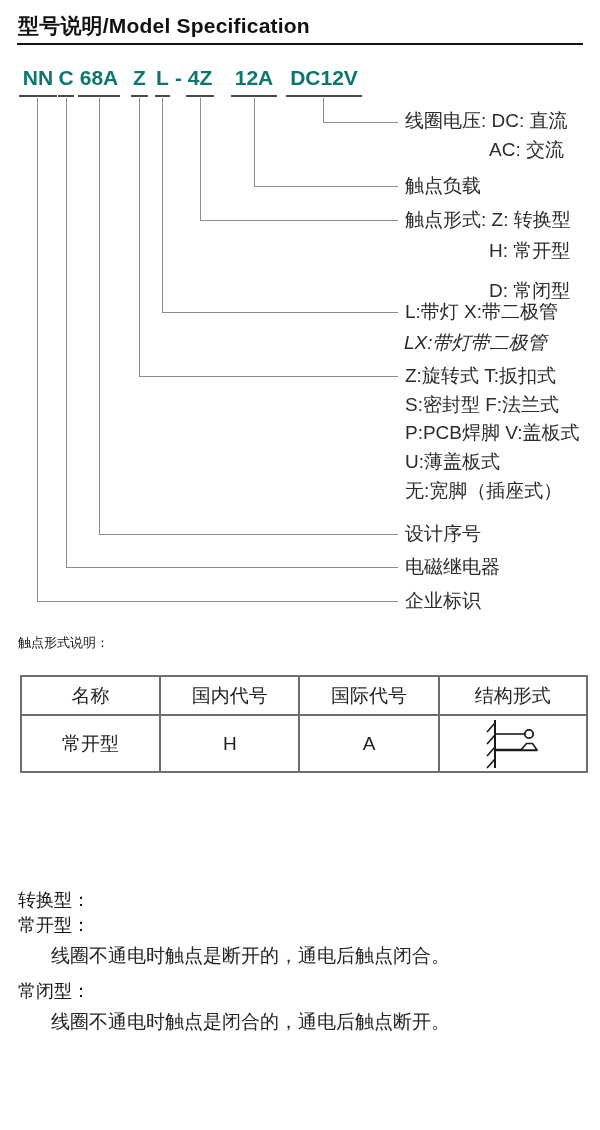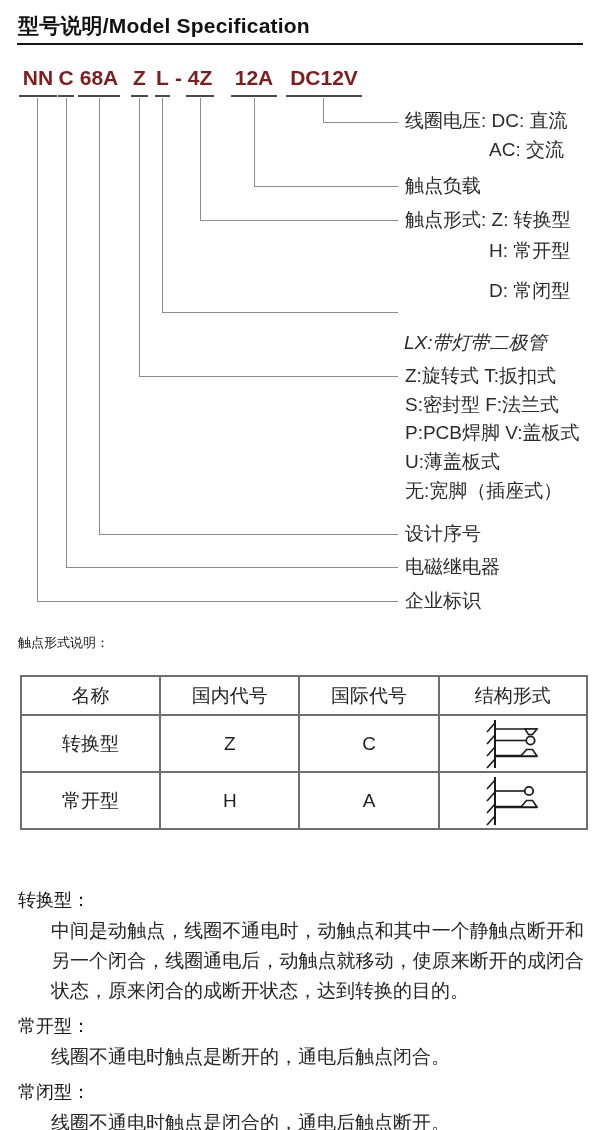--- a/index.html
+++ b/index.html
@@ -15,7 +15,7 @@
   .title-rule{position:absolute;left:17px;top:43px;width:566px;height:0;border-top:2.5px solid #151515;}
   .seg{
     position:absolute;top:63px;height:32px;font-size:21px;font-weight:bold;
-    color:#7f1d1d;text-align:center;line-height:30px;white-space:nowrap;
+    color:#0f766e;text-align:center;line-height:30px;white-space:nowrap;
   }
   .seg.u{border-bottom:2px solid #4a4a4a;}
   .conn{position:absolute;border-left:1.5px solid #8c8c8c;border-bottom:1.5px solid #8c8c8c;}

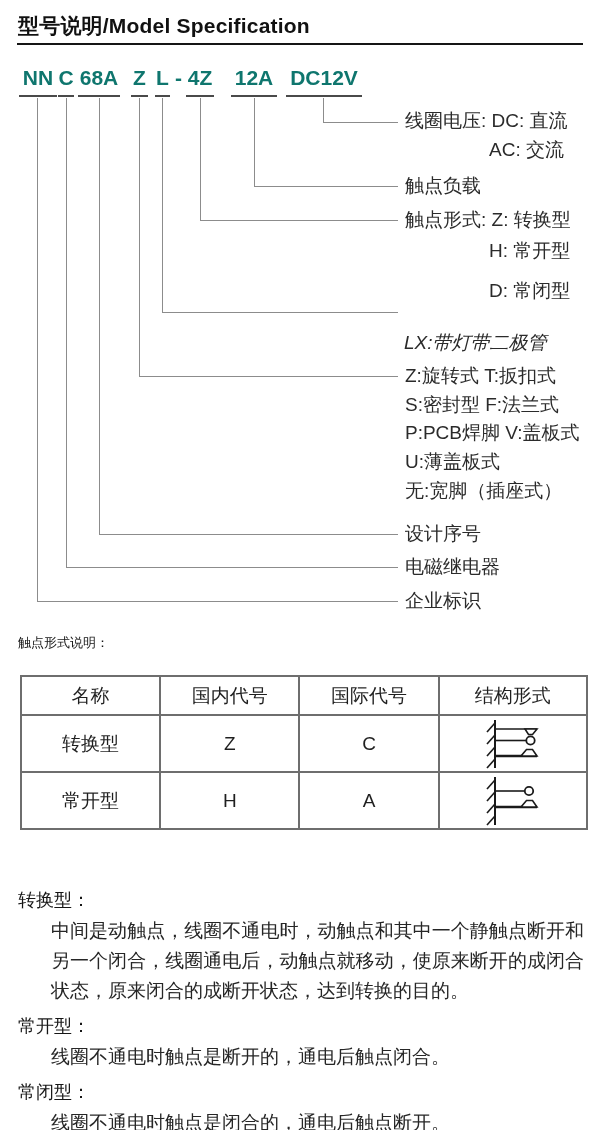--- a/index.html
+++ b/index.html
@@ -84,6 +84,7 @@
   <div class="lbl" style="left:405px;top:220px;">触点形式: Z: 转换型</div>
   <div class="lbl" style="left:489px;top:251px;">H: 常开型</div>
   <div class="lbl" style="left:489px;top:264px;margin-top:14px;">D: 常闭型</div>
+  <div class="lbl" style="left:405px;top:312px;">L:带灯  X:带二极管</div>
   <div class="lbl" style="left:404px;top:343px;font-style:italic;">LX:带灯带二极管</div>
   <div class="lbl" style="left:405px;top:376px;">Z:旋转式 T:扳扣式</div>
   <div class="lbl" style="left:405px;top:405px;">S:密封型 F:法兰式</div>

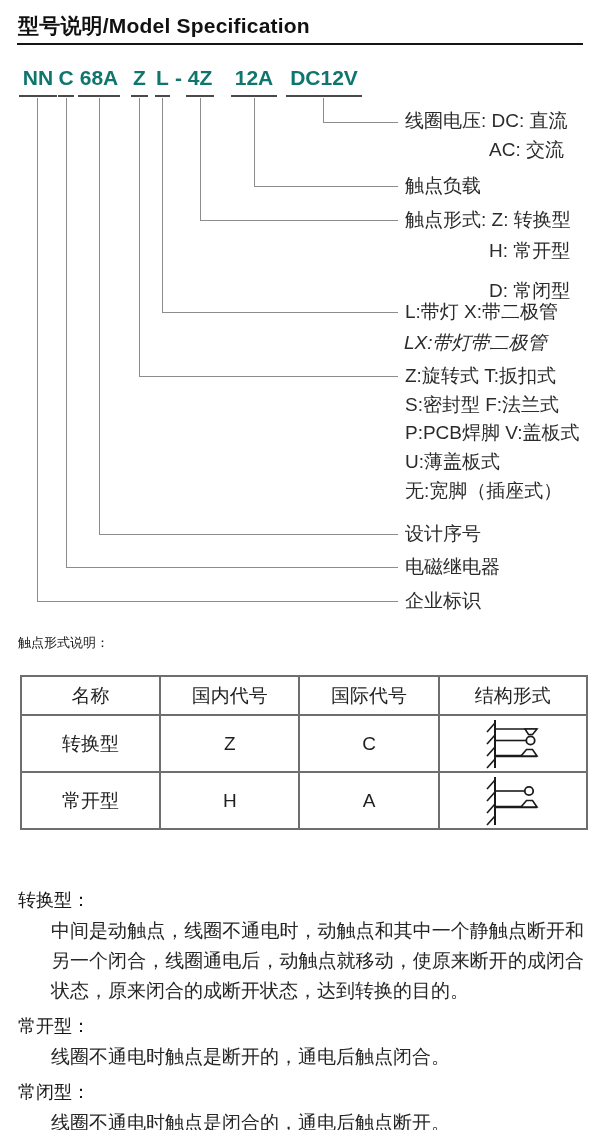--- a/index.html
+++ b/index.html
@@ -112,28 +112,6 @@
       <th>结构形式</th>
     </tr>
     <tr>
-      <td>转换型</td>
-      <td>Z</td>
-      <td>C</td>
-      <td>
-        <span class="sym">
-          <svg width="66" height="52" viewBox="0 0 66 52" fill="none" stroke="#1a1a1a">
-            <line x1="15" y1="2" x2="15" y2="50" stroke-width="2"></line>
-            <line x1="7" y1="14" x2="15" y2="5" stroke-width="1.6"></line>
-            <line x1="7" y1="26" x2="15" y2="17" stroke-width="1.6"></line>
-            <line x1="7" y1="38" x2="15" y2="29" stroke-width="1.6"></line>
-            <line x1="7" y1="50" x2="15" y2="41" stroke-width="1.6"></line>
-            <line x1="15" y1="11" x2="57" y2="11" stroke-width="1.6"></line>
-            <path d="M45 11 L57 11 L52.5 16.5 L48.5 16.5 Z" fill="#fff" stroke-width="1.6"></path>
-            <circle cx="50.5" cy="22.5" r="4.2" fill="#fff" stroke-width="1.8"></circle>
-            <line x1="15" y1="22.5" x2="46" y2="22.5" stroke-width="1.6"></line>
-            <line x1="15" y1="38" x2="57" y2="38" stroke-width="2.4"></line>
-            <path d="M41 38 L57 38 L52.5 31.5 L46.5 31.5 Z" fill="#fff" stroke-width="1.6"></path>
-          </svg>
-        </span>
-      </td>
-    </tr>
-    <tr>
       <td>常开型</td>
       <td>H</td>
       <td>A</td>

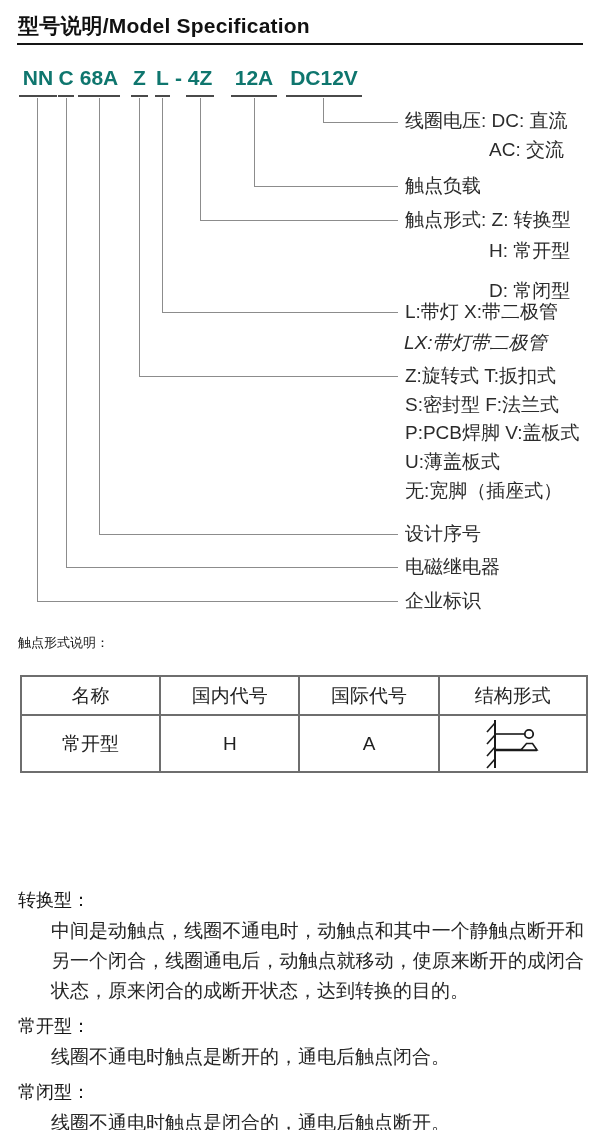--- a/index.html
+++ b/index.html
@@ -136,7 +136,6 @@
 
   <div class="notes">
     <div class="note-h">转换型：</div>
-    <div class="note-p">中间是动触点，线圈不通电时，动触点和其中一个静触点断开和另一个闭合，线圈通电后，动触点就移动，使原来断开的成闭合状态，原来闭合的成断开状态，达到转换的目的。</div>
     <div class="note-h">常开型：</div>
     <div class="note-p">线圈不通电时触点是断开的，通电后触点闭合。</div>
     <div class="note-h">常闭型：</div>

